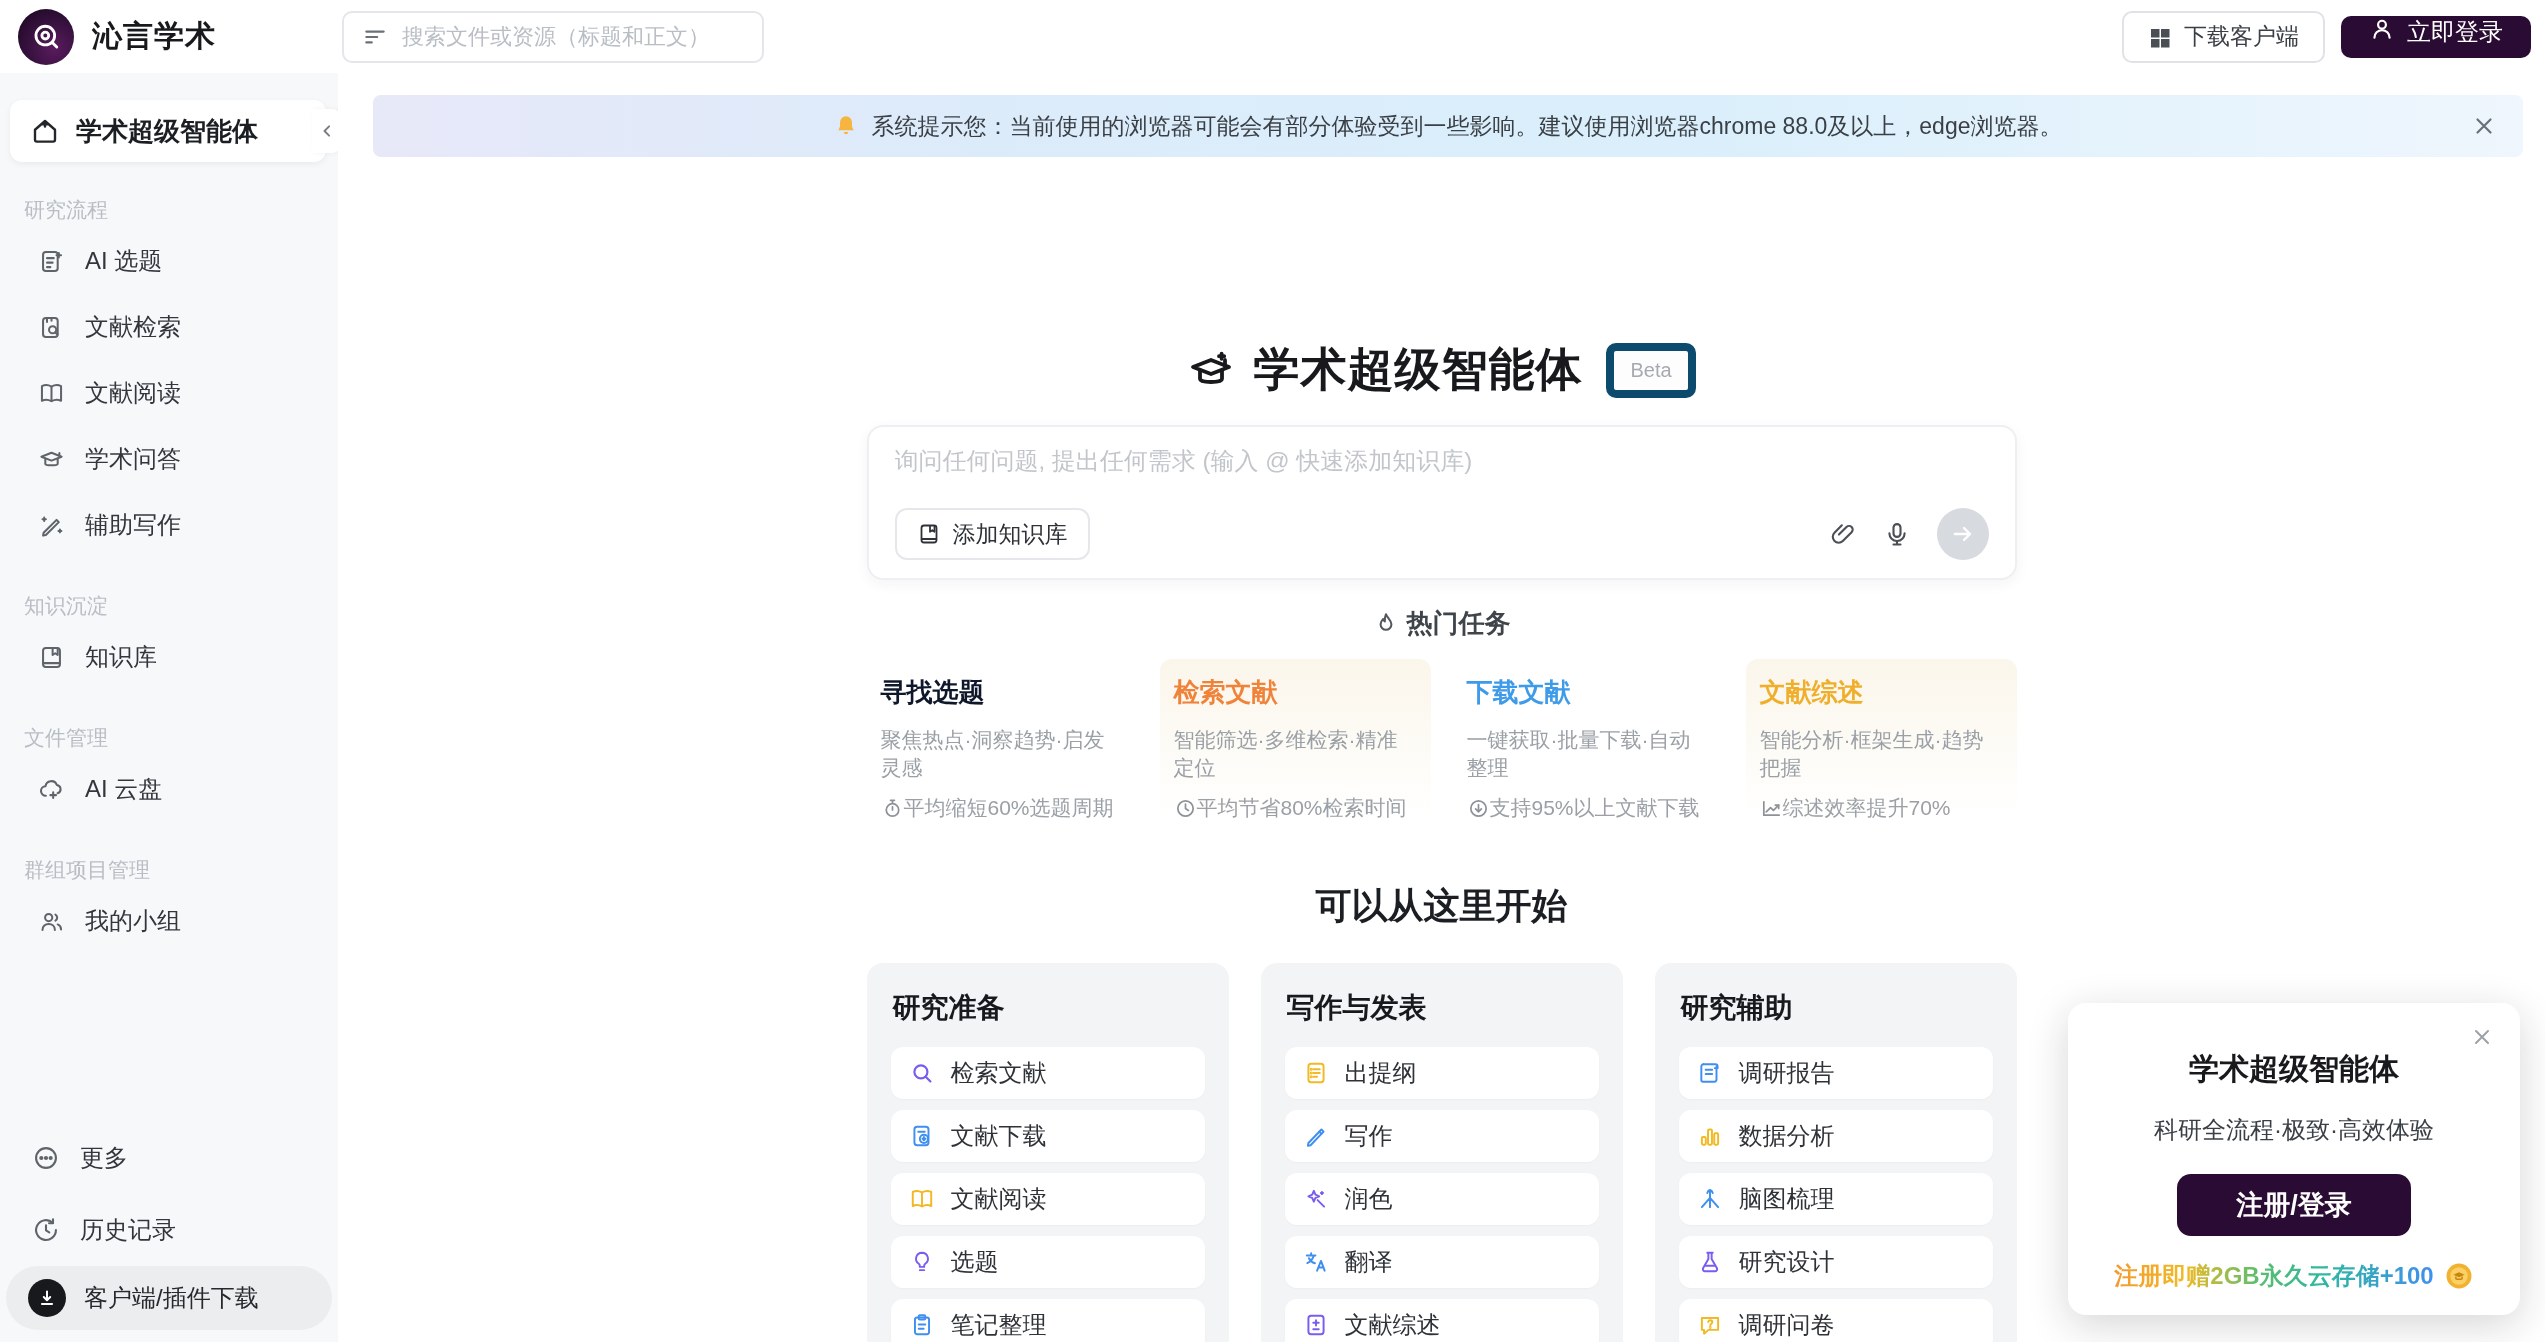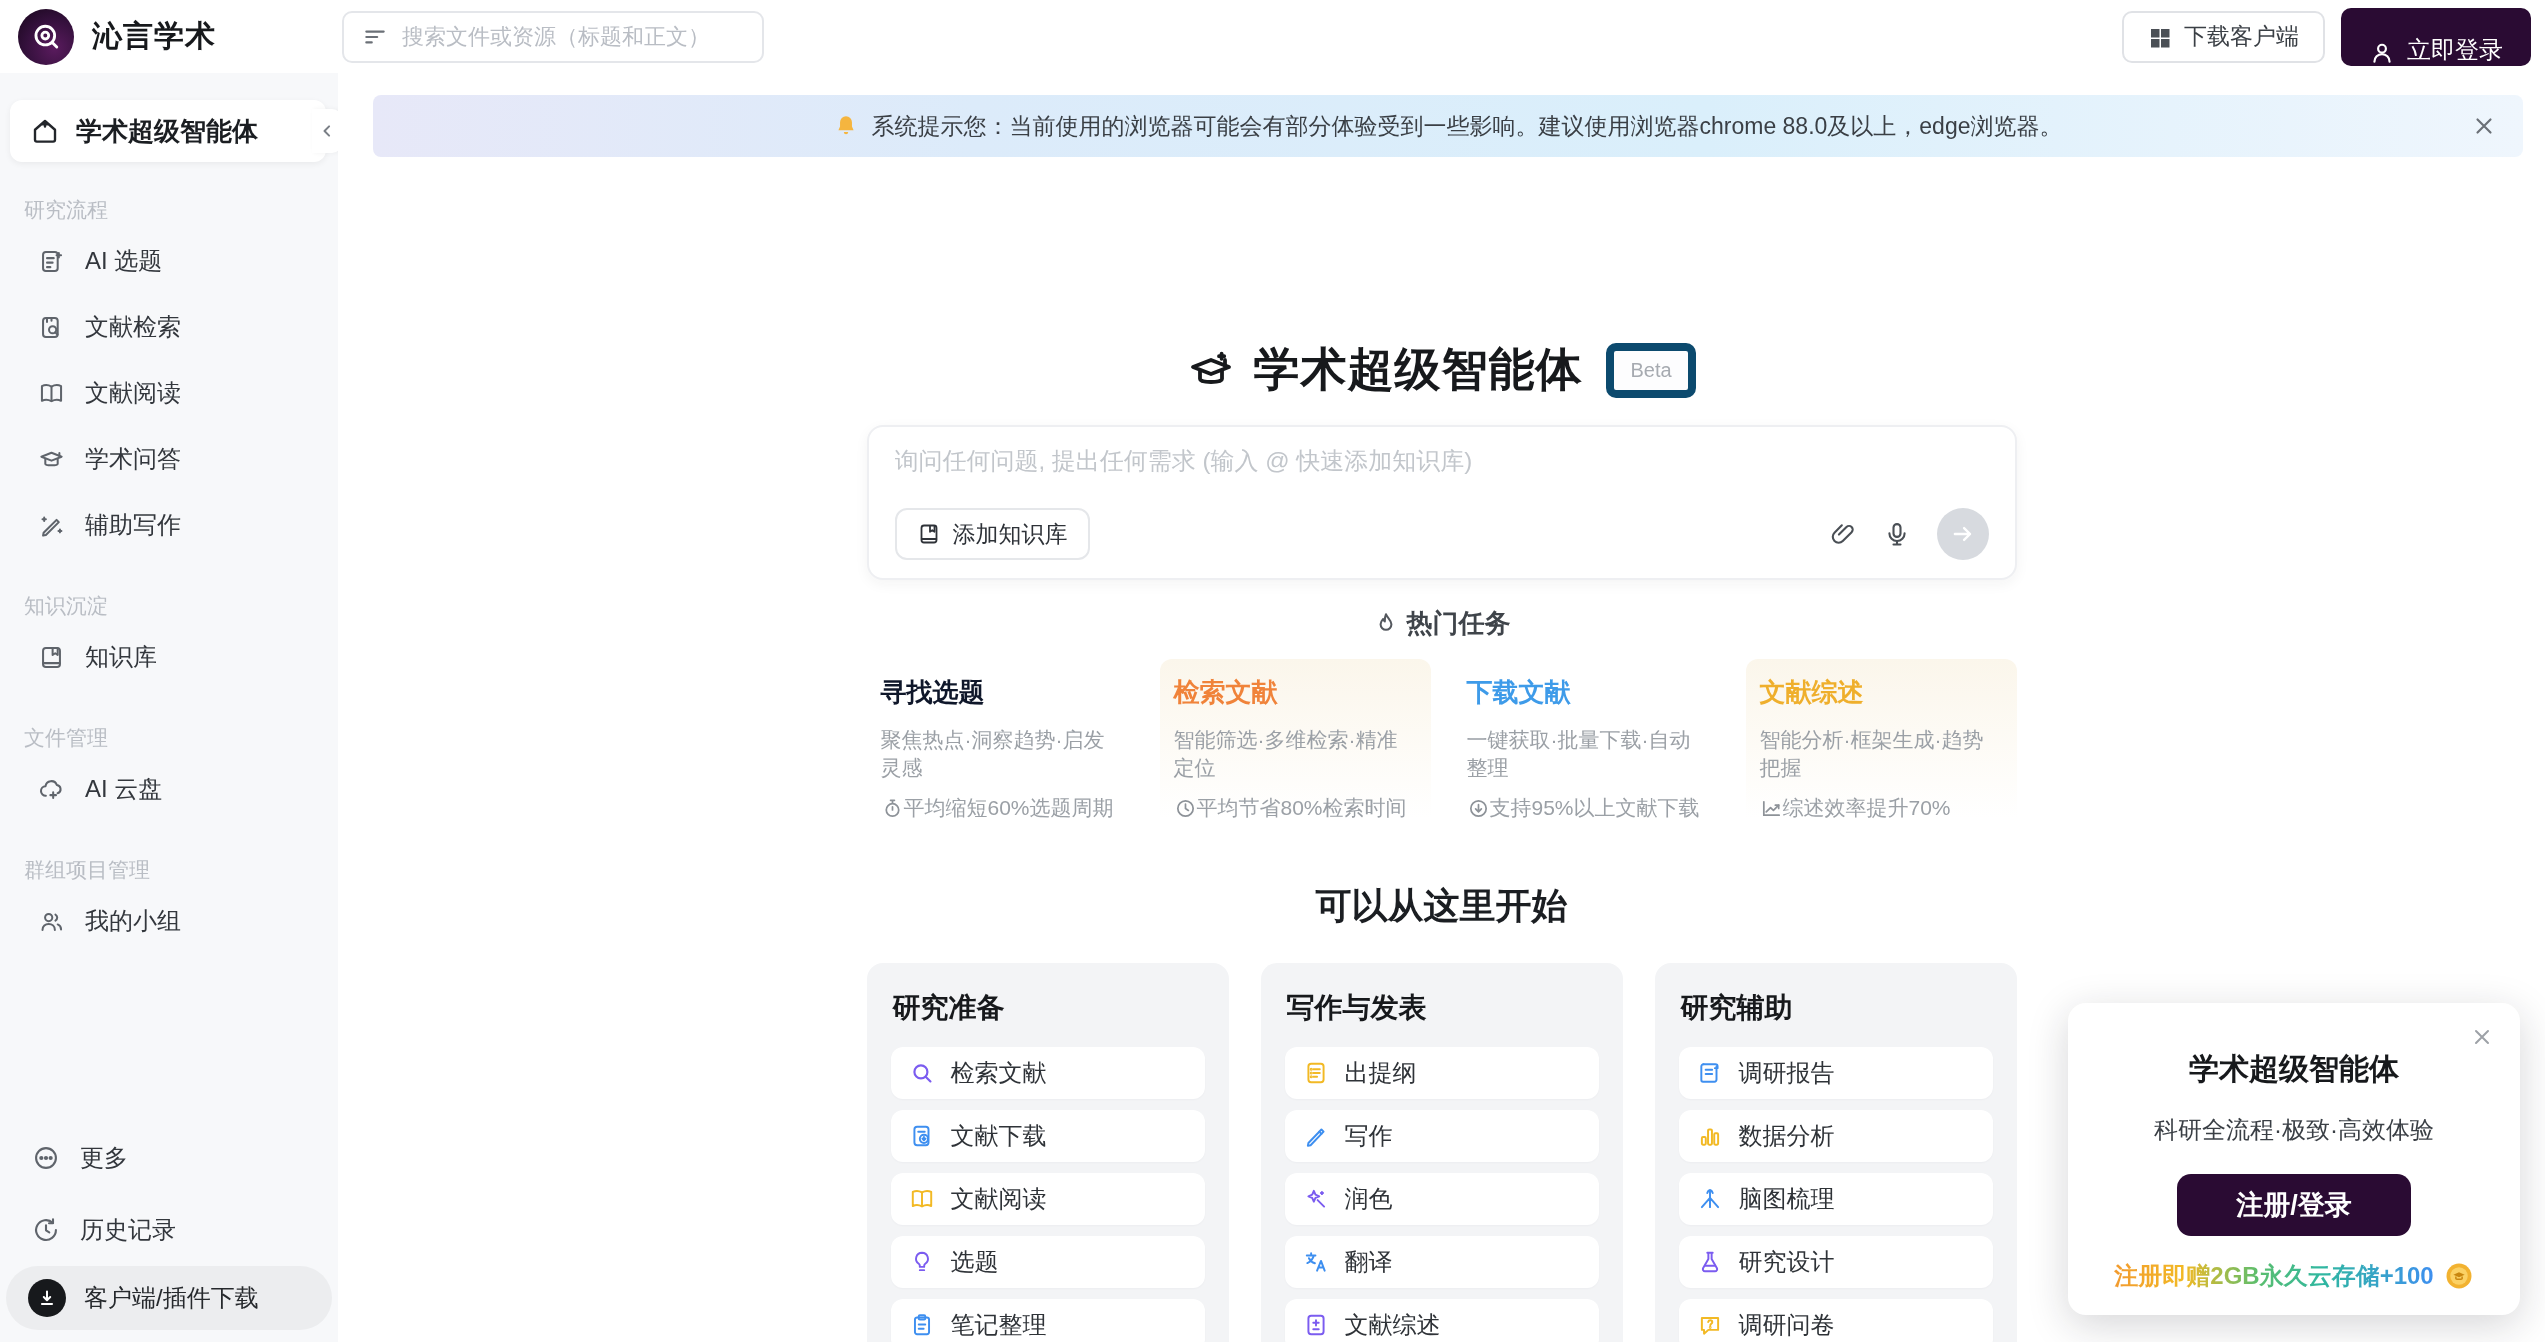--- a/index.html
+++ b/index.html
@@ -21,7 +21,7 @@
   .search-box input::placeholder { color:#B9BDC4; }
   .topbar-right { margin-left:auto; display:flex; align-items:center; gap:16px; padding-right:14px; }
   .btn-download-client { height:52px; border:2px solid #E0E2E6; background:#fff; border-radius:10px; display:flex; align-items:center; gap:12px; padding:0 24px; font-size:23px; color:#3A3F45; cursor:pointer; }
-  .btn-login { height:58px; background:#2A0B33; border:none; border-radius:10px; display:flex; align-items:flex-end; gap:12px; padding:0 28px; font-size:24px; color:#fff; cursor:pointer; }
+  .btn-login { height:42px; background:#2A0B33; border:none; border-radius:10px; display:flex; align-items:flex-start; gap:12px; padding:0 28px; font-size:24px; color:#fff; cursor:pointer; }
 
   
   .sidebar { position:absolute; top:73px; left:0; bottom:0; width:338px; background:#F7F8FA; }

